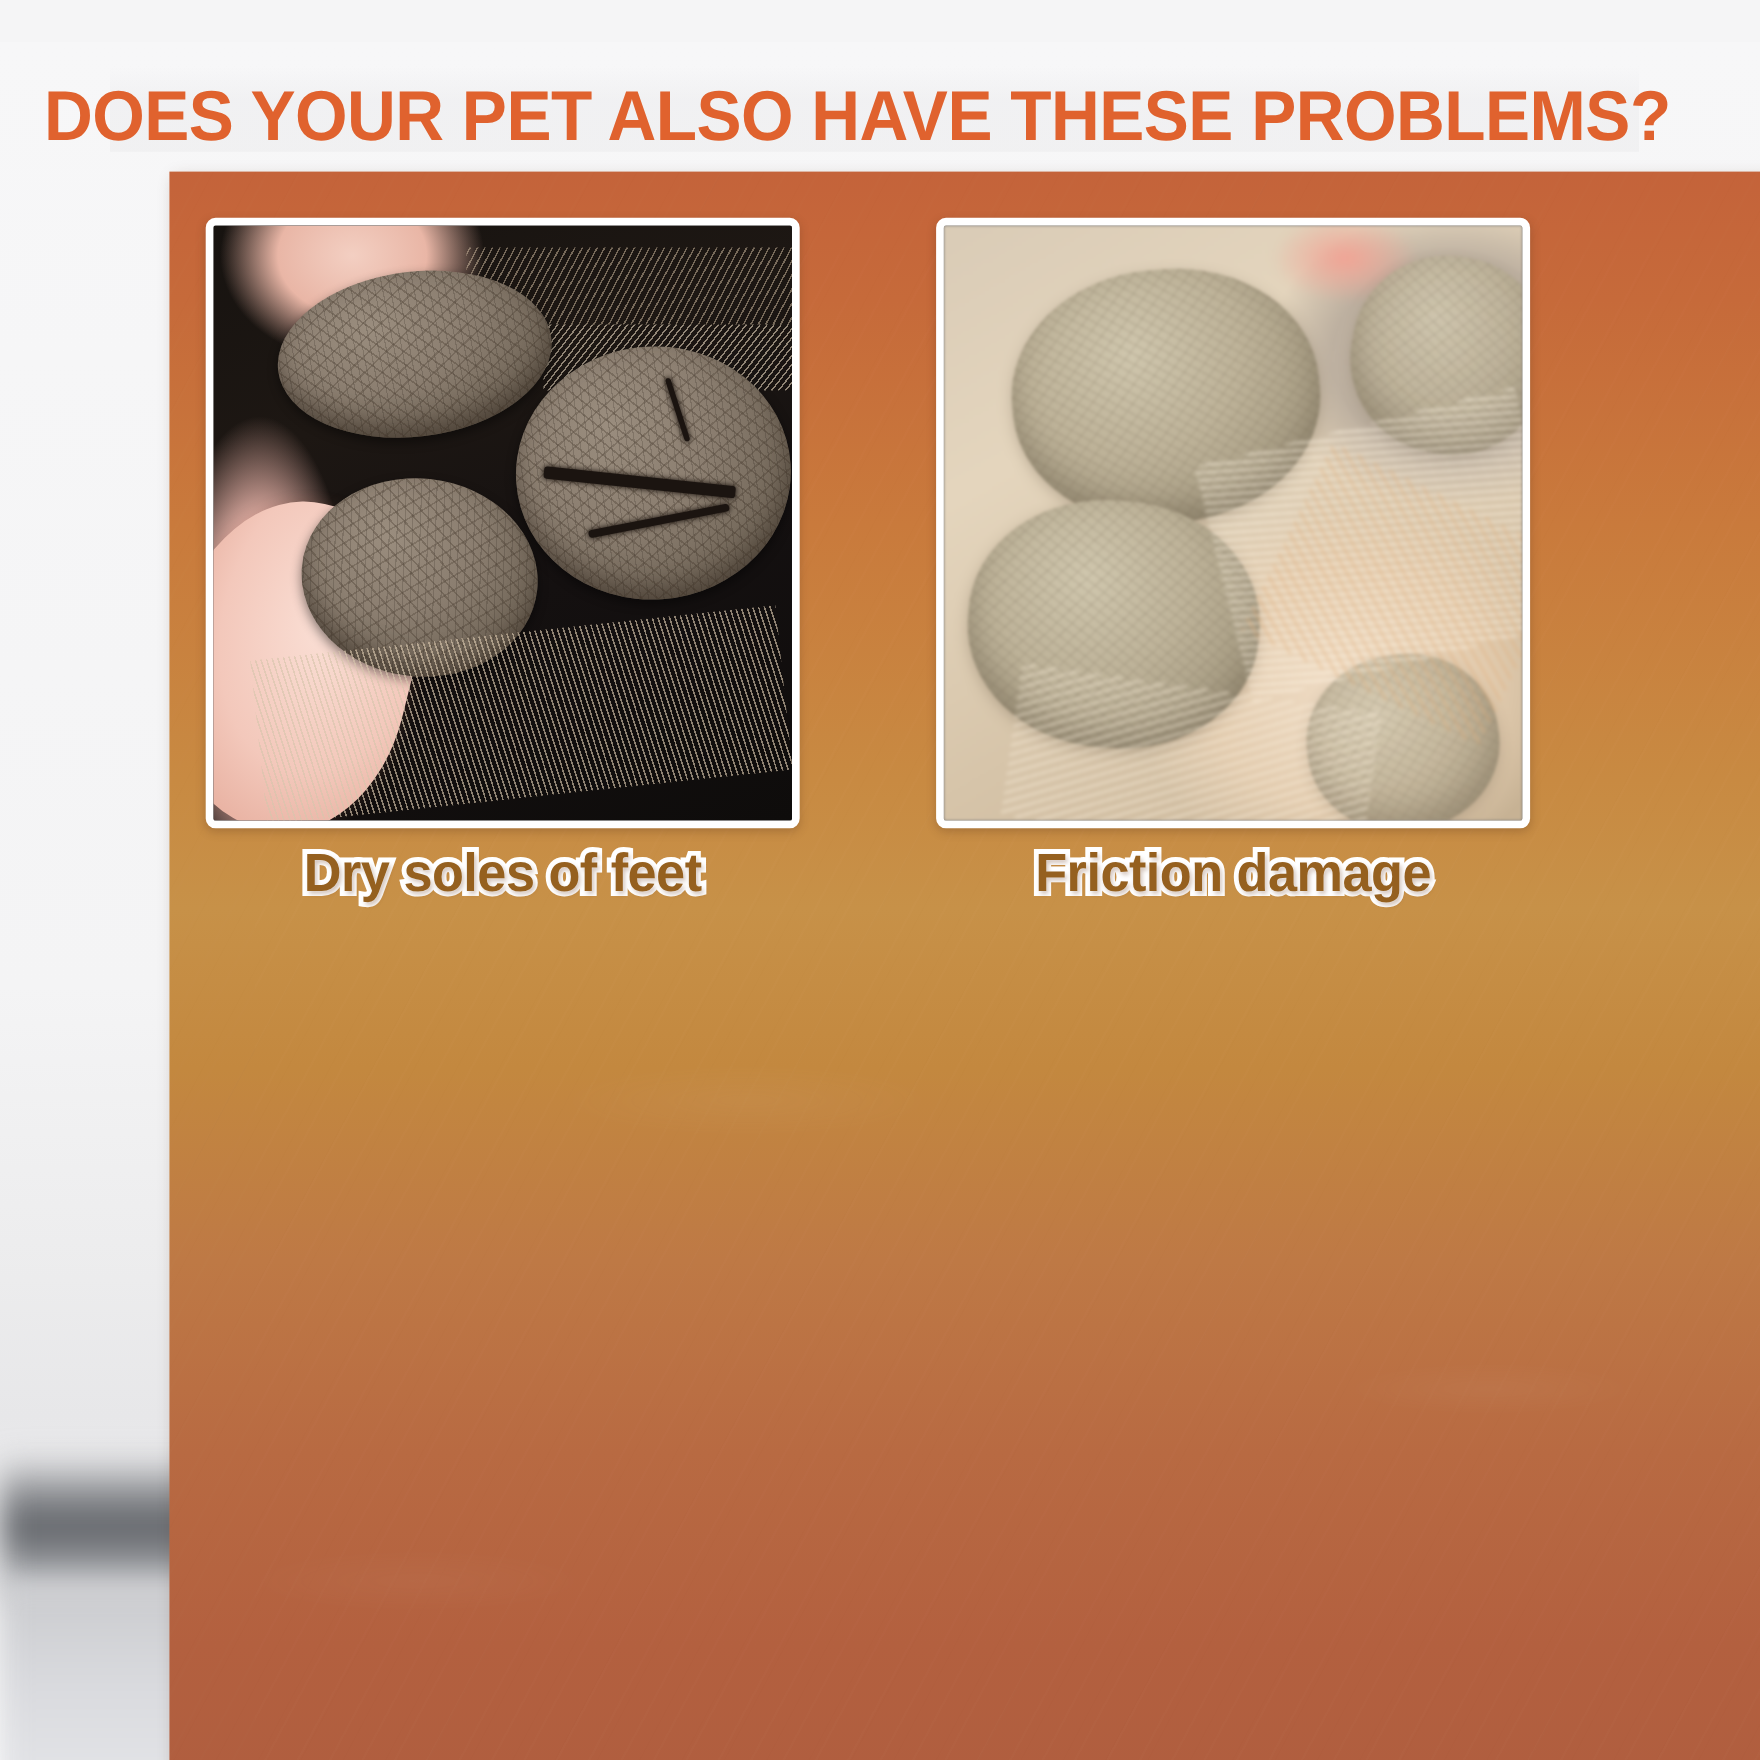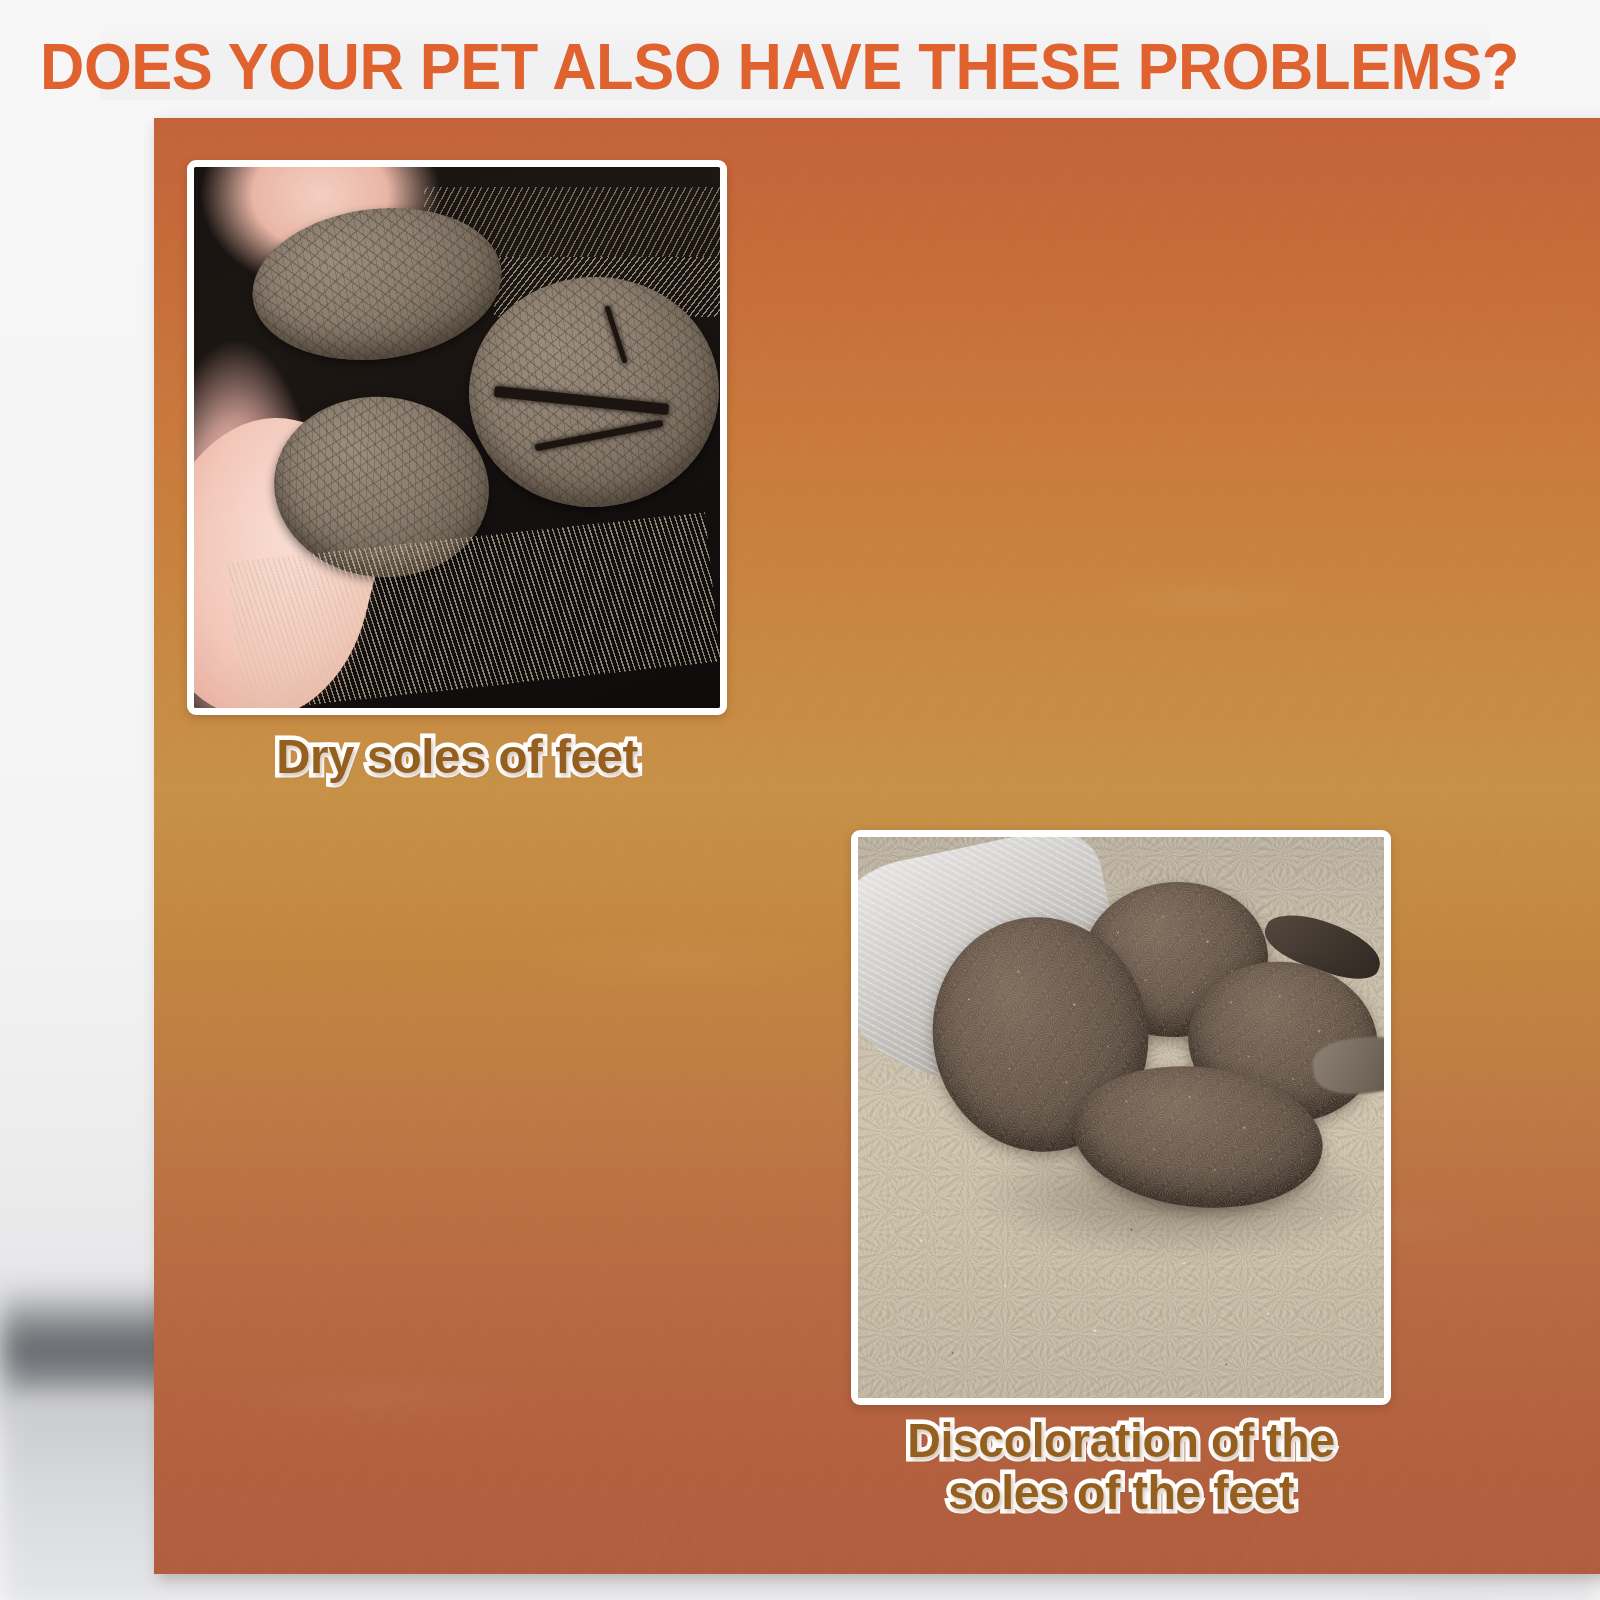--- a/index.html
+++ b/index.html
@@ -10,7 +10,7 @@
     overflow:hidden;position:relative;
     background:#f5f5f6;
   }
-  #stage{position:absolute;inset:0;overflow:hidden;}
+  #stage{position:absolute;inset:0;overflow:hidden;margin-top:38px;}
 
   
   .bg-base{

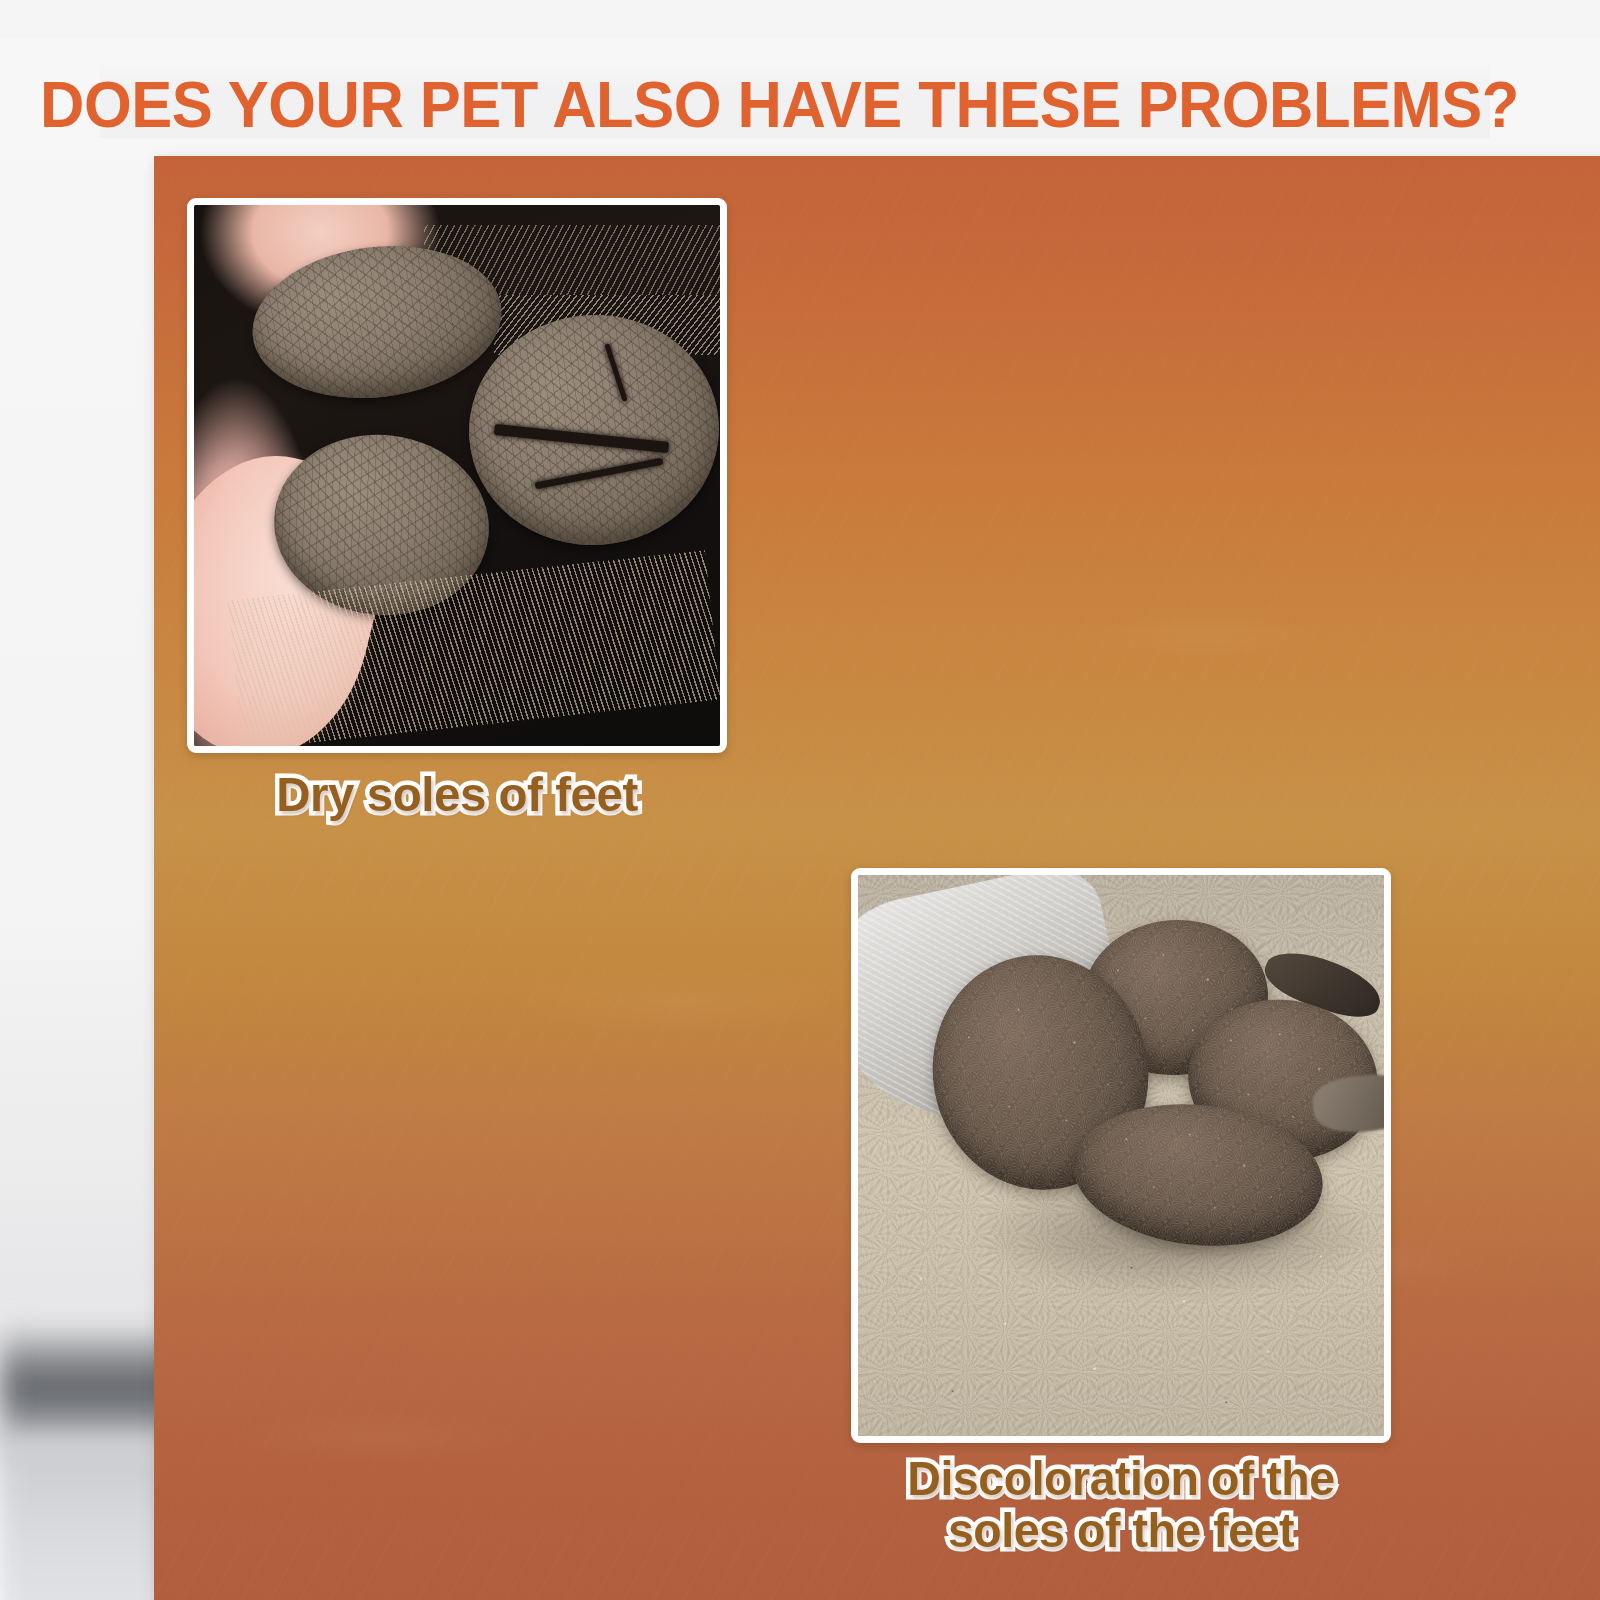--- a/index.html
+++ b/index.html
@@ -401,6 +401,21 @@
         <div class="caption">Dry soles of feet</div>
       </div>
 
+      <div class="cell c2">
+        <div class="photo-frame">
+          <div class="photo p2">
+            <div class="pinkblob"></div>
+            <div class="pad padC"></div>
+            <div class="pad padA"></div>
+            <div class="pad padB"></div>
+            <div class="pad padD"></div>
+            <div class="fluff f1"></div>
+            <div class="fluff f3"></div>
+            <div class="fluff f2"></div>
+          </div>
+        </div>
+        <div class="caption">Friction damage</div>
+      </div>
 
 
       <div class="cell c4">

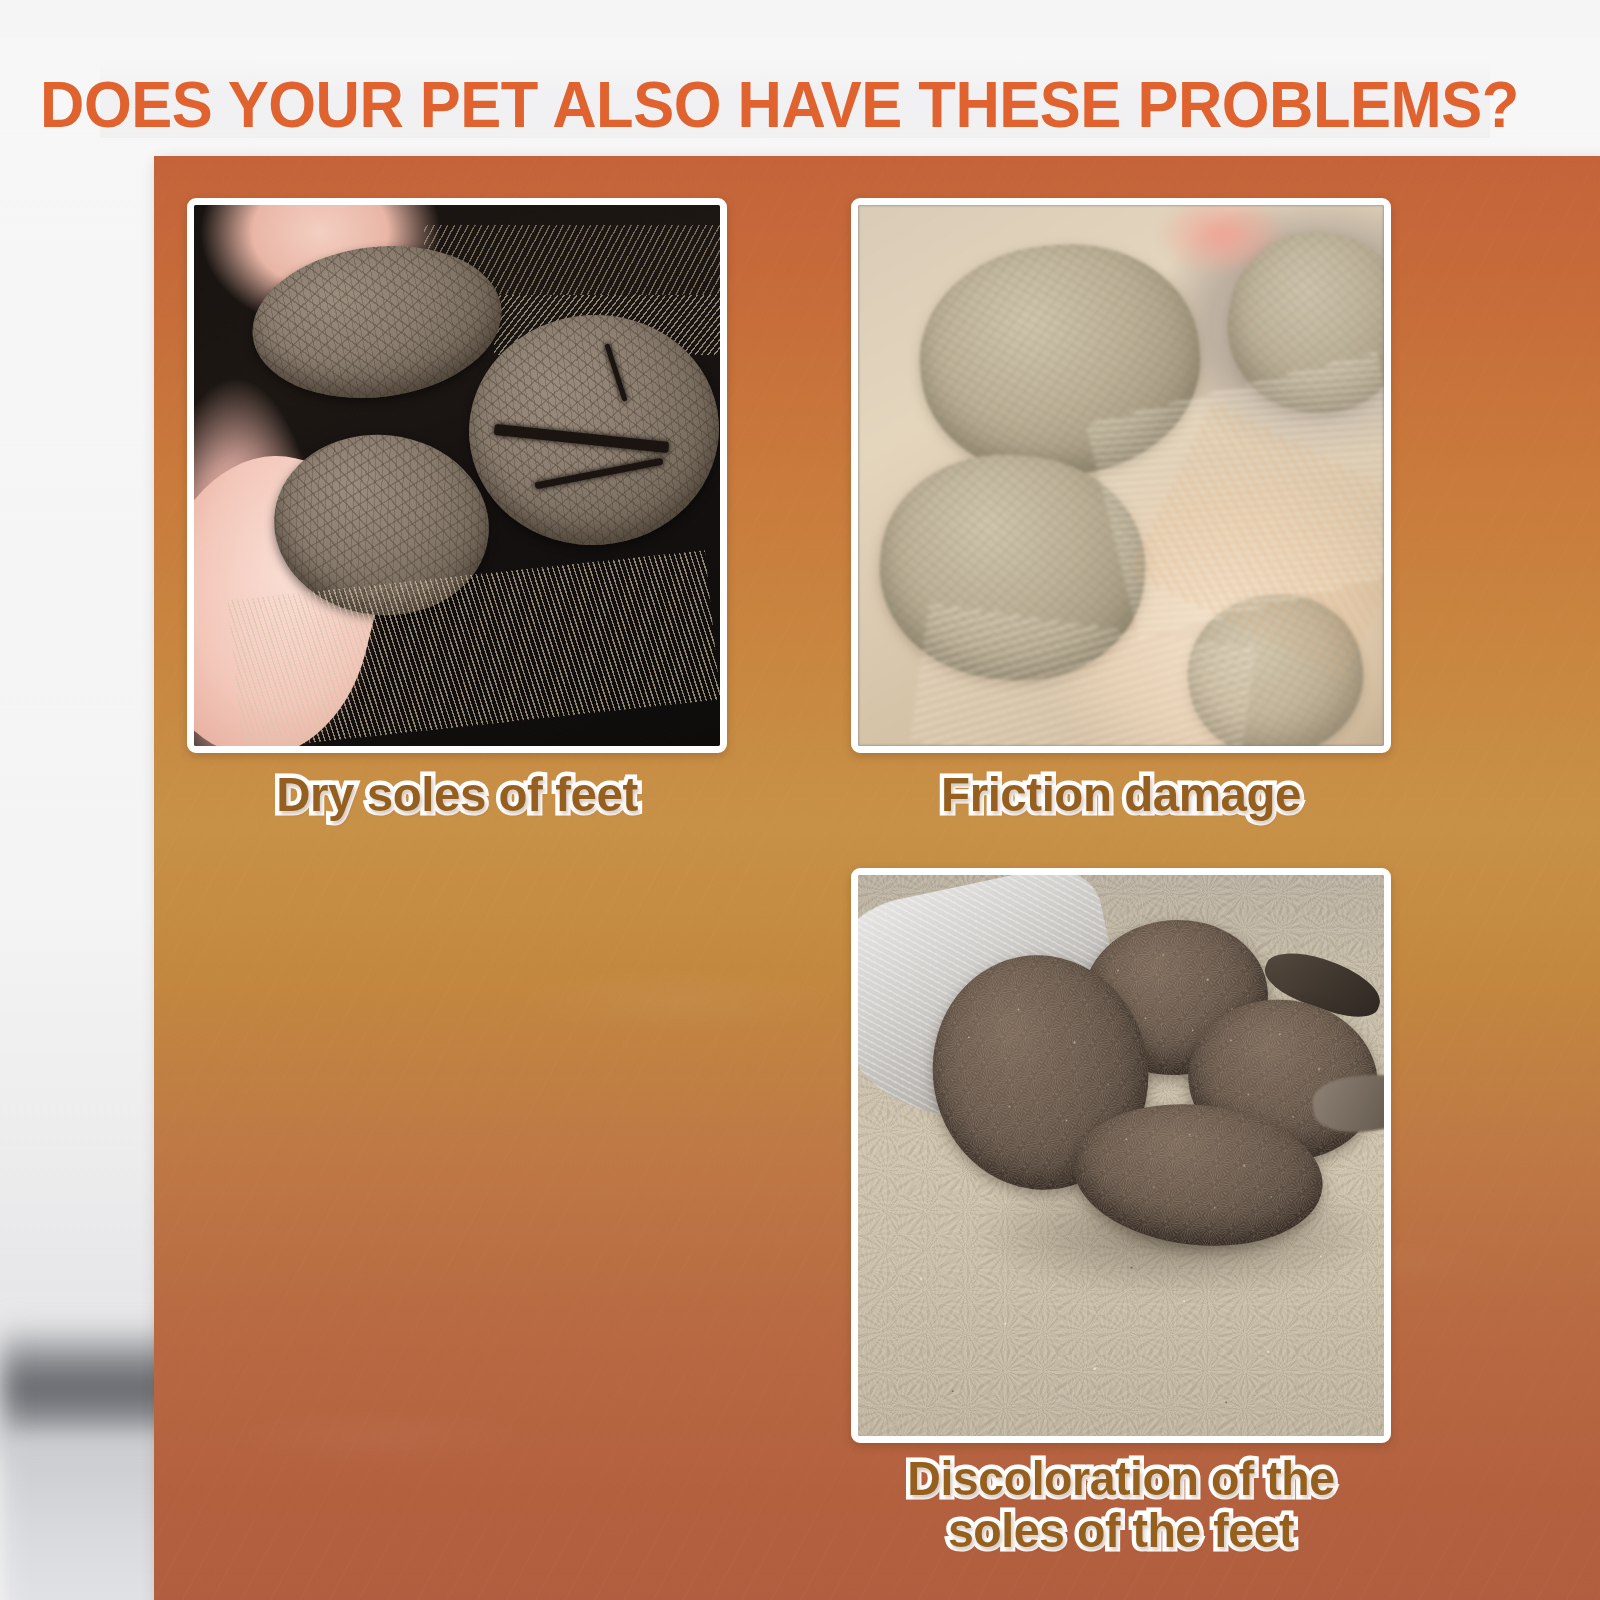--- a/index.html
+++ b/index.html
@@ -418,22 +418,6 @@
       </div>
 
 
-      <div class="cell c4">
-        <div class="photo-frame">
-          <div class="photo p4">
-            <div class="sand"></div>
-            <div class="shadow"></div>
-            <div class="leg"></div>
-            <div class="claw"></div>
-            <div class="dpad d2"></div>
-            <div class="dpad d1"></div>
-            <div class="dpad d3"></div>
-            <div class="claw2"></div>
-            <div class="dpad d4"></div>
-          </div>
-        </div>
-        <div class="caption two-line"><span>Discoloration of the</span><br><span>soles of the feet</span></div>
-      </div>
 
     </div>
   </div>

